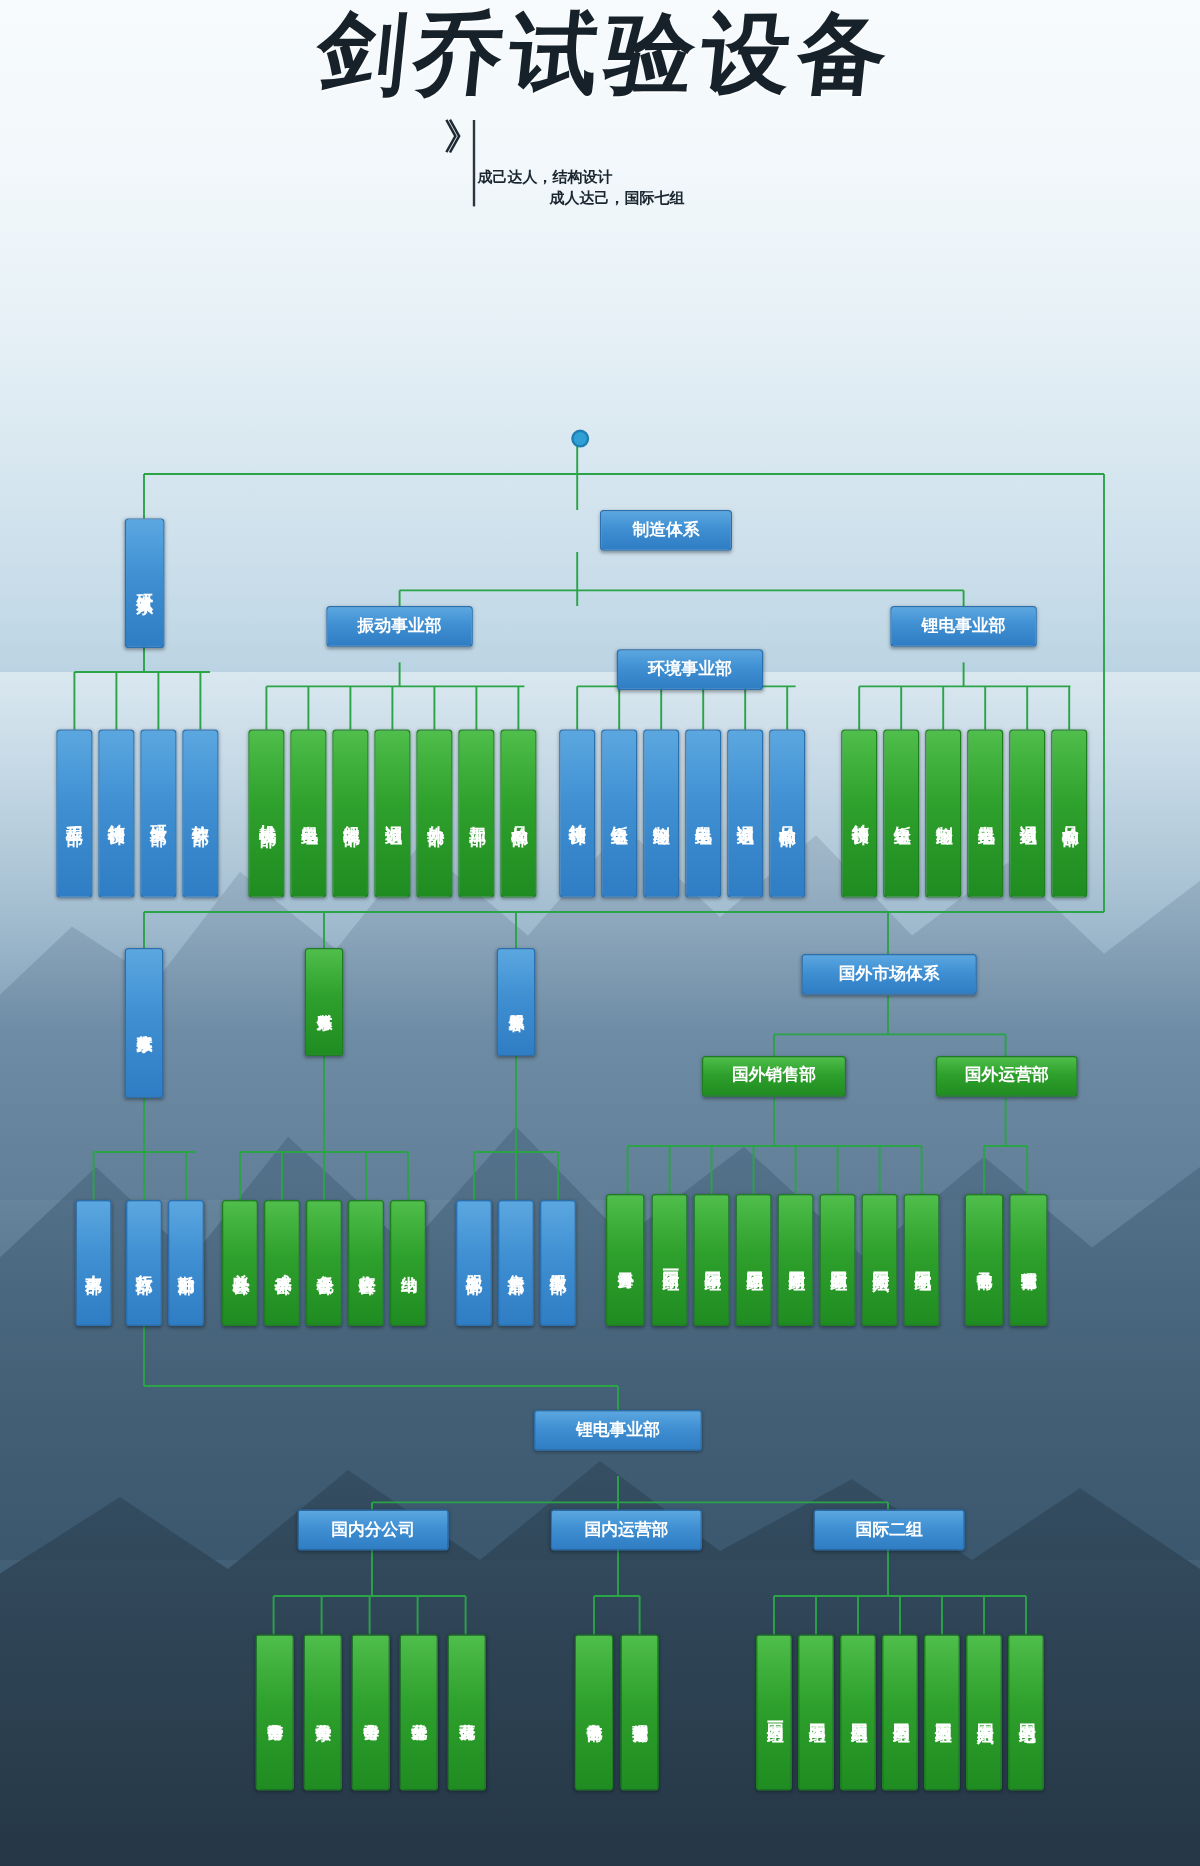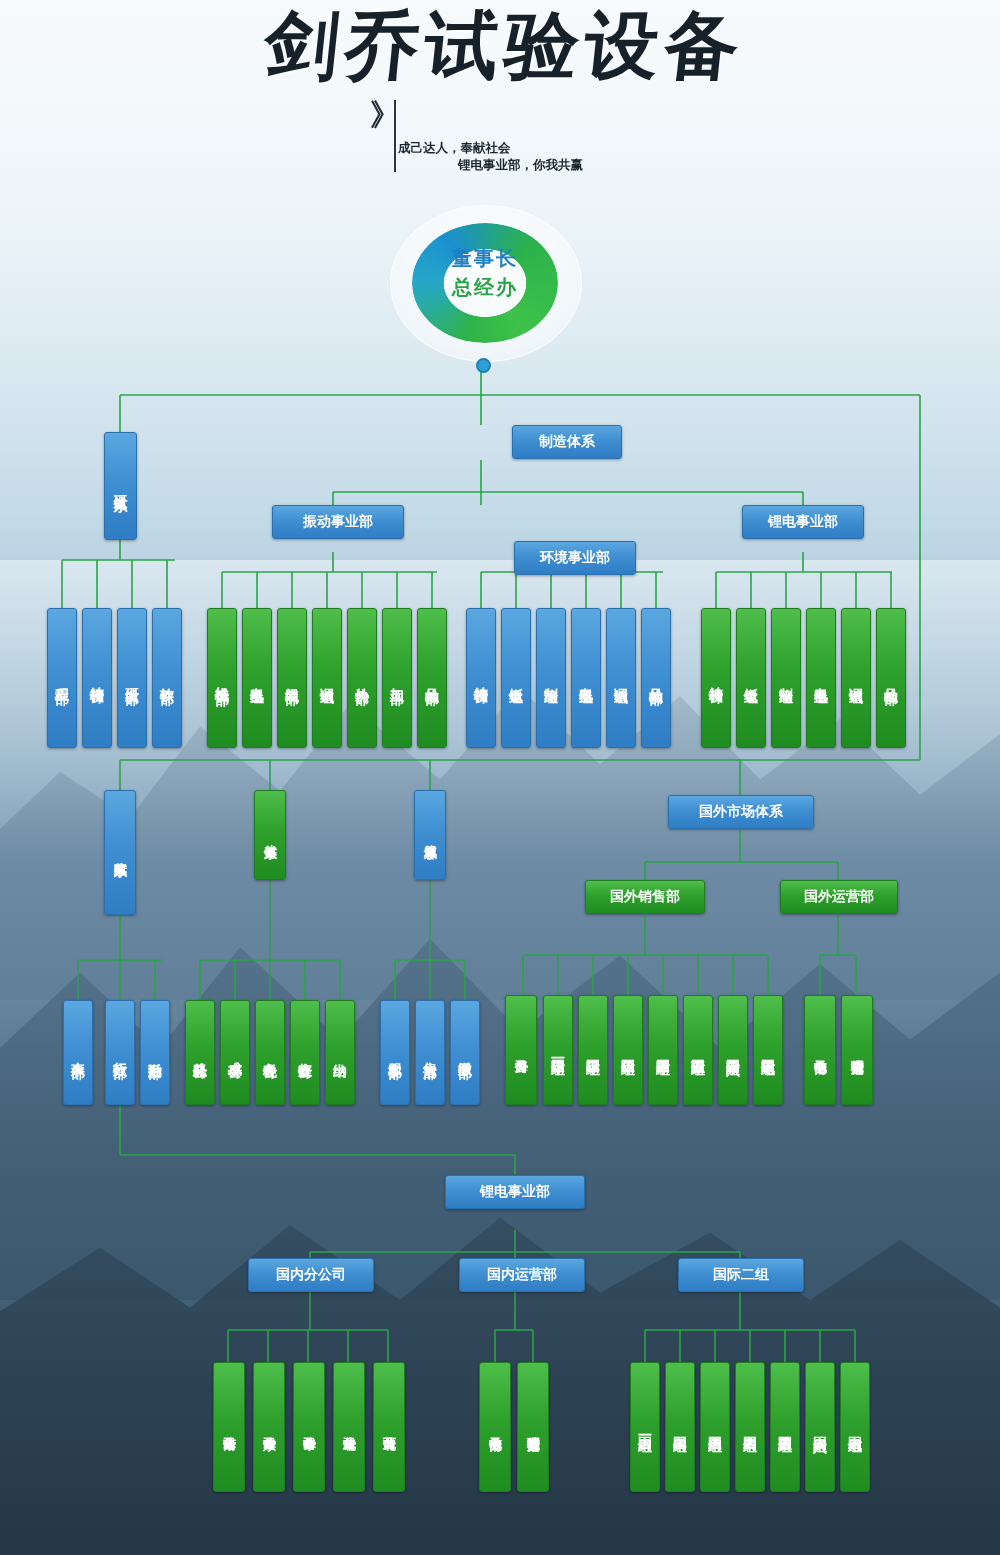--- a/index.html
+++ b/index.html
@@ -104,7 +104,7 @@
     <span id="chev">》</span>
   </div>
   <div id="motto">
-    <div class="l1">成己达人，奉献社会</div>
+    <div class="l1">成己达人，结构设计</div>
     <div class="l2">锂电事业部，你我共赢</div>
   </div>
 </div>

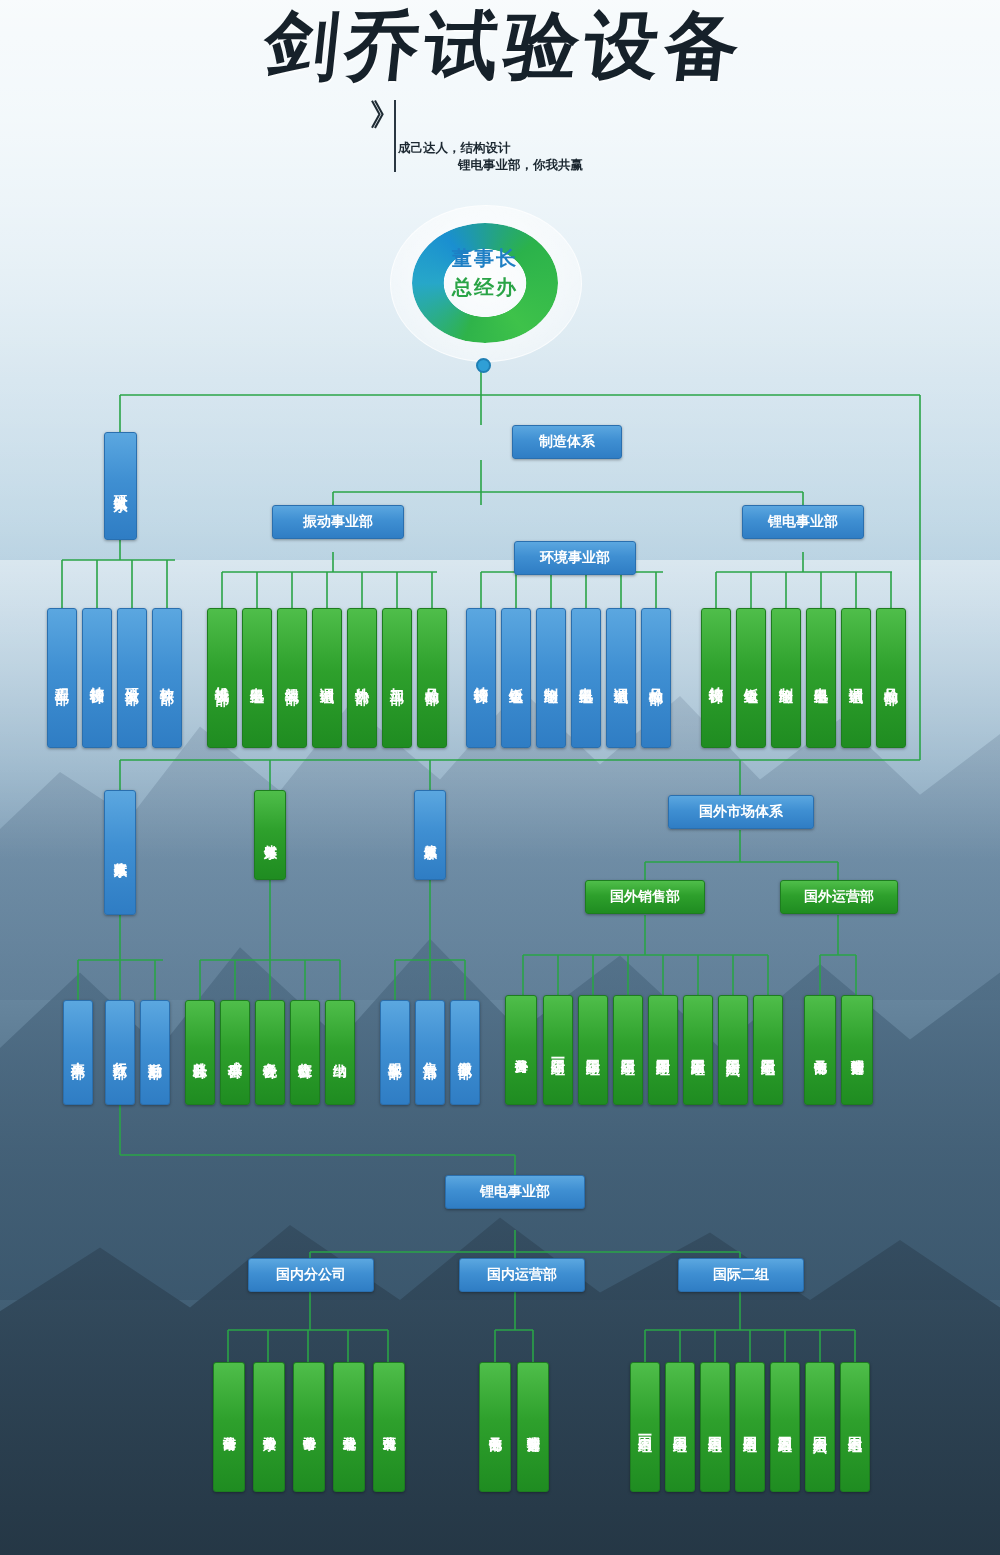--- a/index.html
+++ b/index.html
@@ -105,7 +105,7 @@
   </div>
   <div id="motto">
     <div class="l1">成己达人，结构设计</div>
-    <div class="l2">锂电事业部，你我共赢</div>
+    <div class="l2">成人达己，国际七组</div>
   </div>
 </div>
 

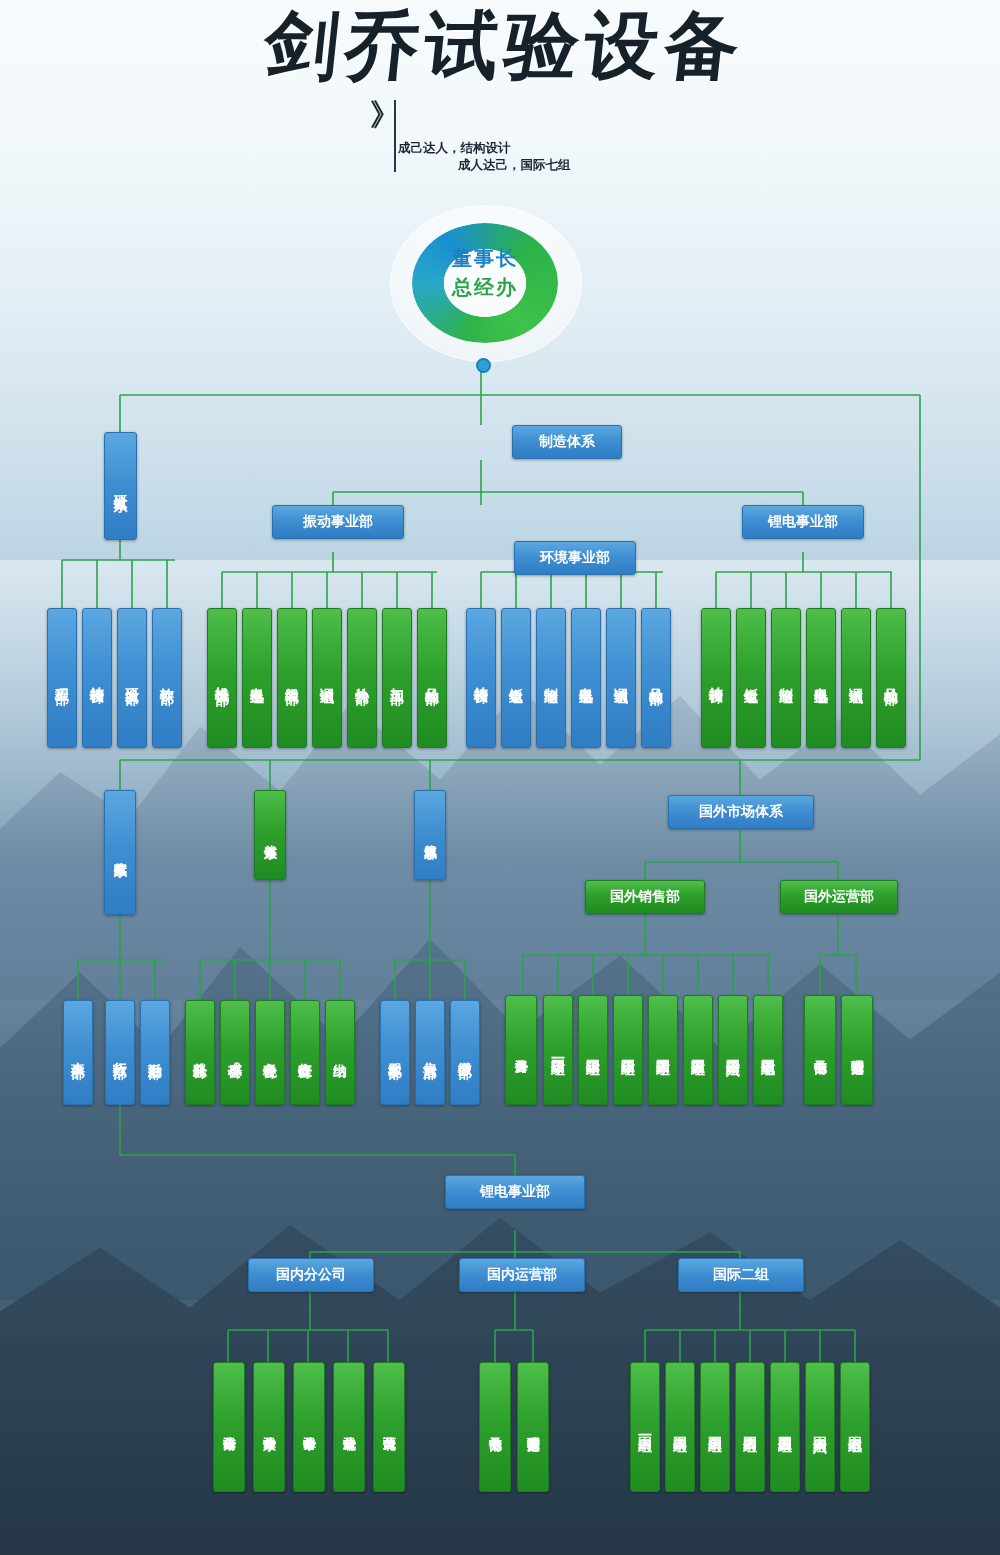--- a/index.html
+++ b/index.html
@@ -238,14 +238,6 @@
     </g>
   </svg>
 
-  <div id="root">
-    <div id="ring-outer"></div>
-    <div id="ring"></div>
-    <div id="root-label">
-      <div class="l1">董事长</div>
-      <div class="l2">总经办</div>
-    </div>
-  </div>
   <div id="root-dot"></div>
 
   <div class="node blue h" style="left:512px;top:425px;width:110px;height:34px;">制造体系</div>

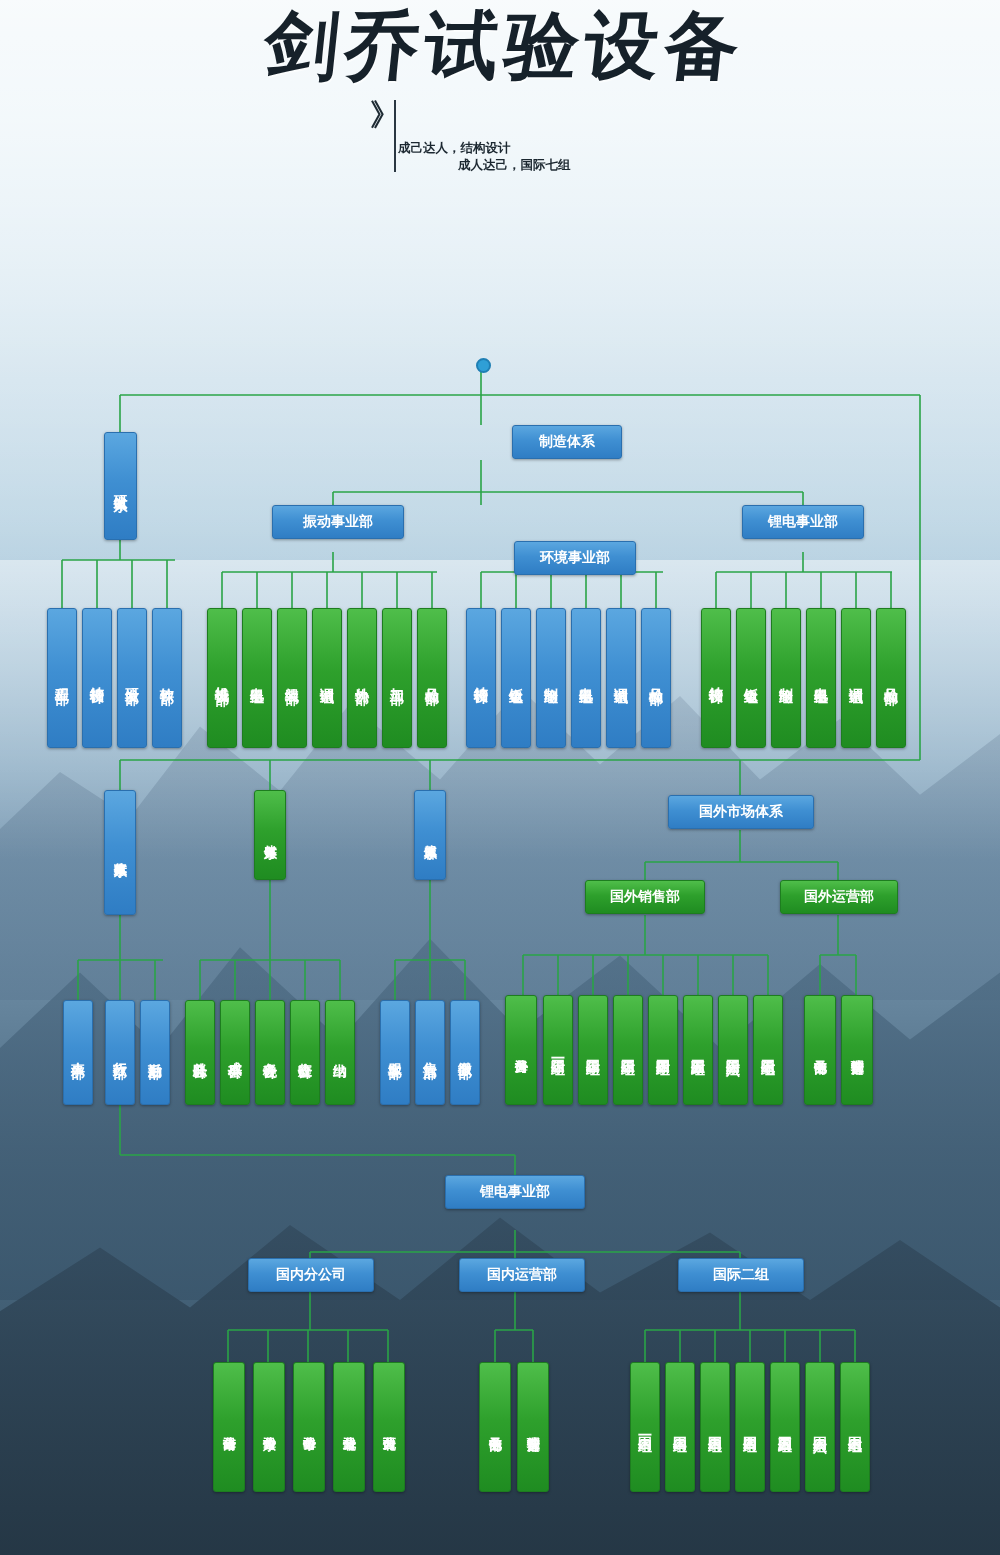--- a/index.html
+++ b/index.html
@@ -240,7 +240,7 @@
 
   <div id="root-dot"></div>
 
-  <div class="node blue h" style="left:512px;top:425px;width:110px;height:34px;">制造体系</div>
+  <div class="node blue h" style="left:500px;top:425px;width:110px;height:34px;">制造体系</div>
   <div class="node blue v" style="left:104px;top:432px;width:33px;height:108px;">研发体系</div>
 
   <div class="node blue h" style="left:272px;top:505px;width:132px;height:34px;">振动事业部</div>

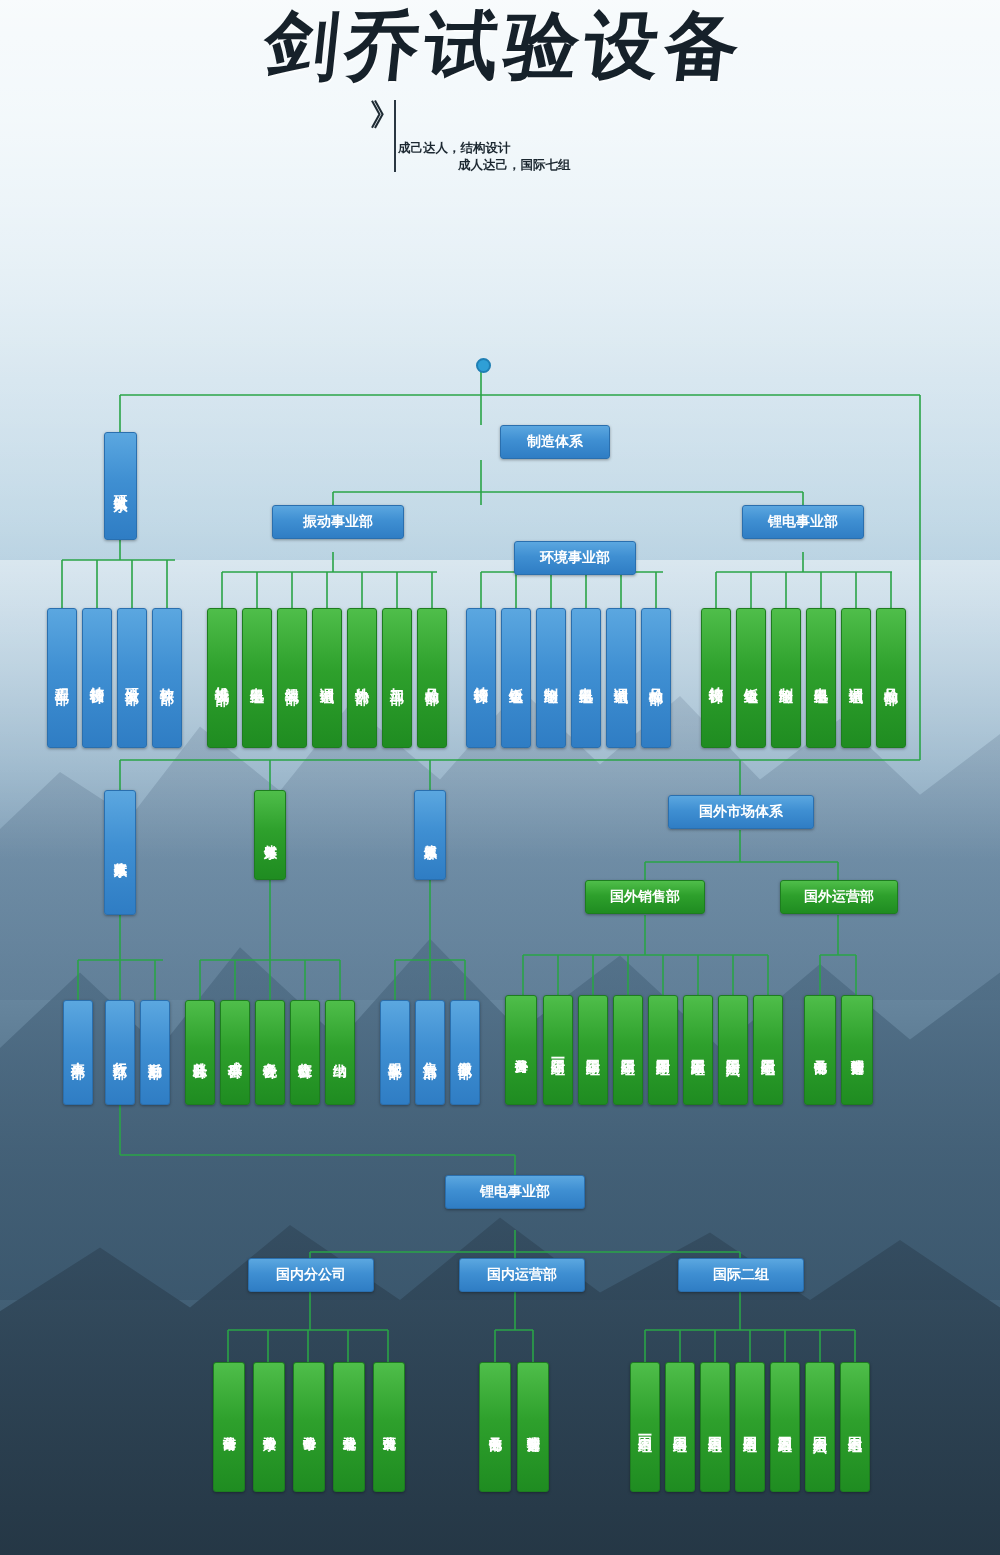--- a/index.html
+++ b/index.html
@@ -243,7 +243,7 @@
   <div class="node blue h" style="left:500px;top:425px;width:110px;height:34px;">制造体系</div>
   <div class="node blue v" style="left:104px;top:432px;width:33px;height:108px;">研发体系</div>
 
-  <div class="node blue h" style="left:272px;top:505px;width:132px;height:34px;">振动事业部</div>
+  <div class="node blue h" style="left:272px;top:505px;width:122px;height:34px;">振动事业部</div>
   <div class="node blue h" style="left:514px;top:505px;width:122px;height:34px;margin-top:36px;">环境事业部</div>
   <div class="node blue h" style="left:742px;top:505px;width:122px;height:34px;">锂电事业部</div>
 

